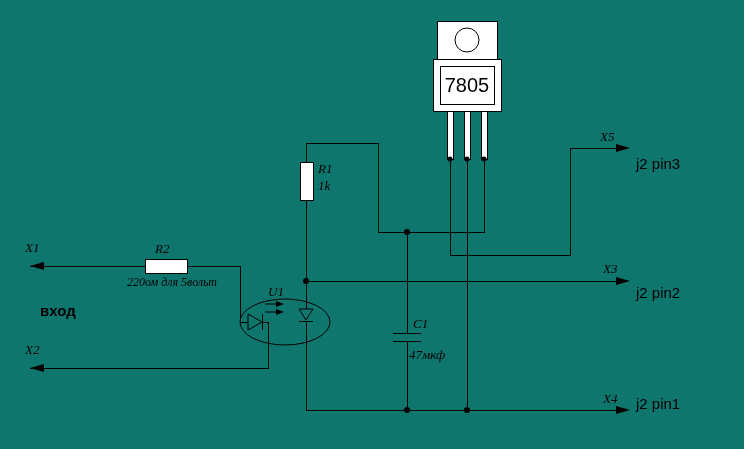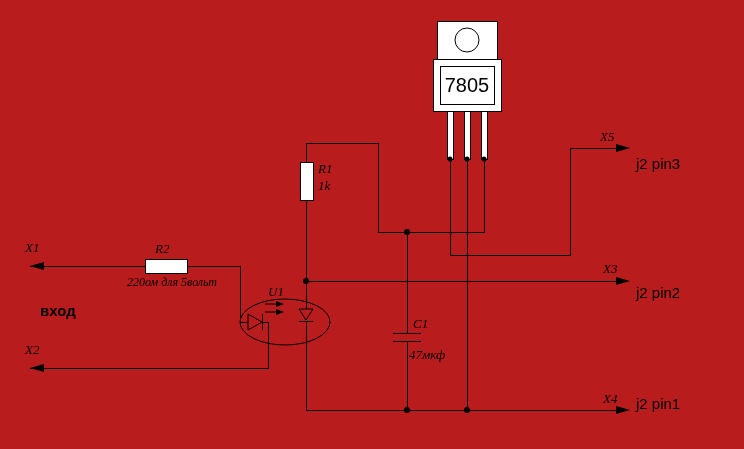--- a/index.html
+++ b/index.html
@@ -4,7 +4,7 @@
 <style>
   html,body{margin:0;padding:0;background:#ffffff;}
   body{width:744px;height:449px;overflow:hidden;font-family:"Liberation Sans",sans-serif;}
-  .canvas{position:relative;width:744px;height:449px;background:#b91c1c;}
+  .canvas{position:relative;width:744px;height:449px;background:#0f766e;}
   svg{display:block;}
   .w{stroke:#000000;stroke-width:1;fill:none;shape-rendering:crispEdges;}
   .s{stroke:#000000;stroke-width:1;fill:none;}

